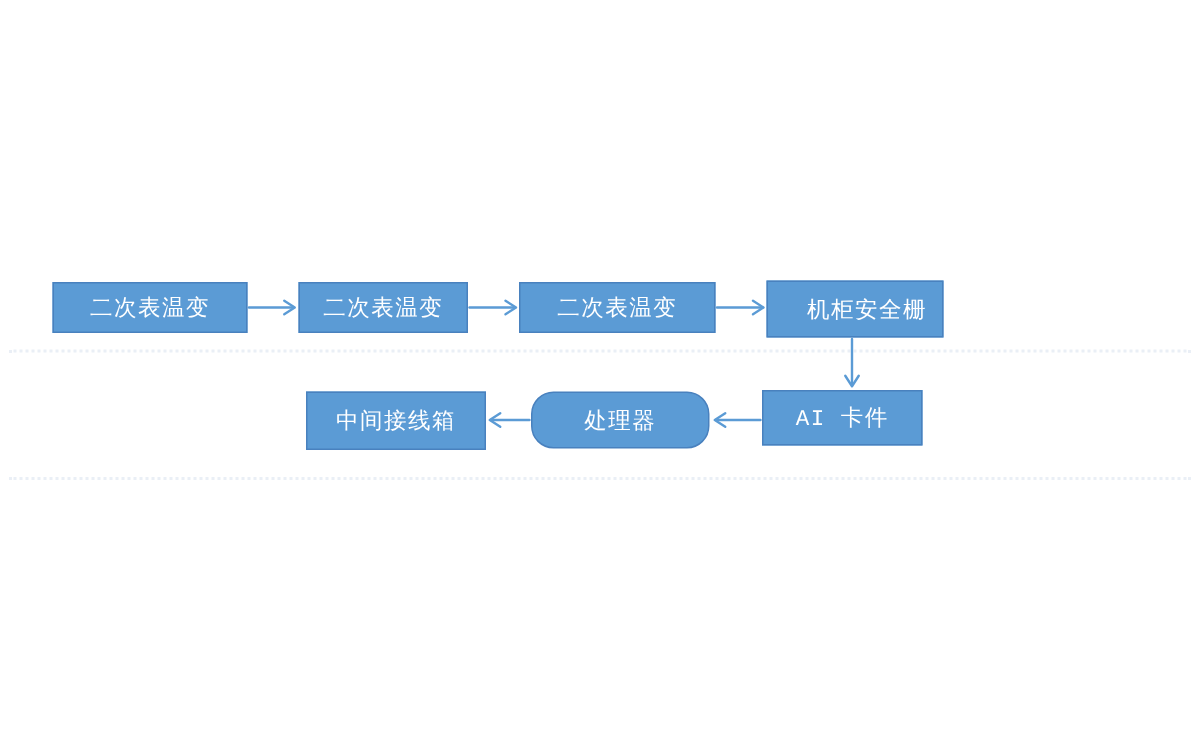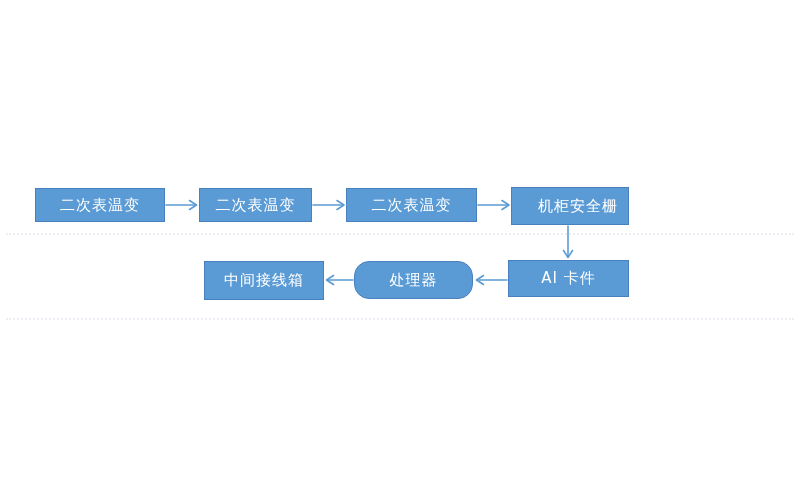--- a/index.html
+++ b/index.html
@@ -35,7 +35,7 @@
   .n3{left:346px;top:188px; width:131px; height:34px;}
   .n4{left:511px;top:187px; width:118px; height:38px;padding-left:16px;}
   
-  .n5{left:508px;top:260px; width:121px; height:37px;}
+  .n5{left:508px;top:260px; width:107px; height:37px;font-family:Liberation Mono, monospace;}
   .n6{left:354px;top:261px; width:119px; height:38px;border-radius:15px;}
   .n7{left:204px;top:261px; width:120px; height:39px;}
 

